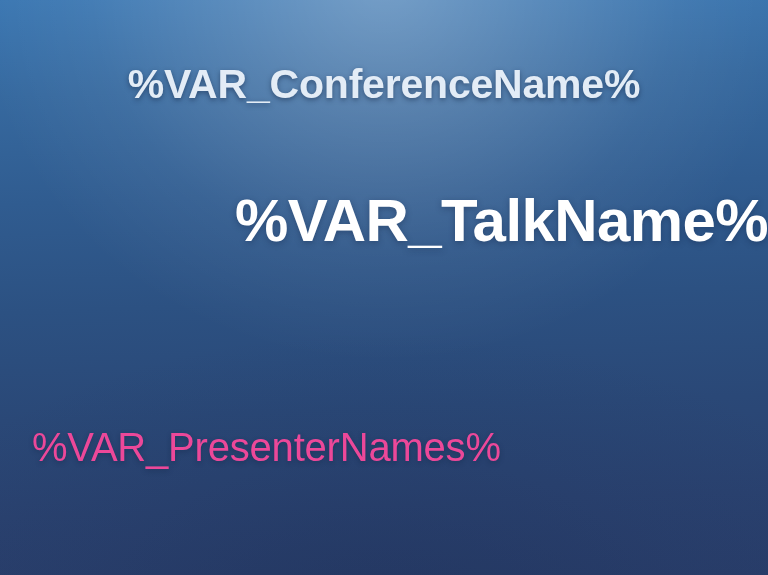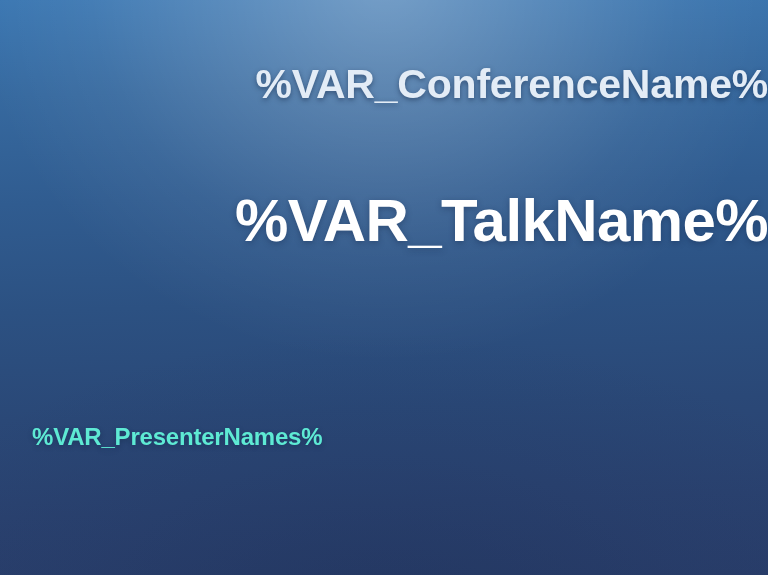--- a/index.html
+++ b/index.html
@@ -56,7 +56,7 @@
     left: 0;
     right: 0;
     top: 60px;
-    text-align: right;
+    text-align: center;
     font-size: 41px;
     font-weight: bold;
     letter-spacing: -0.2px;

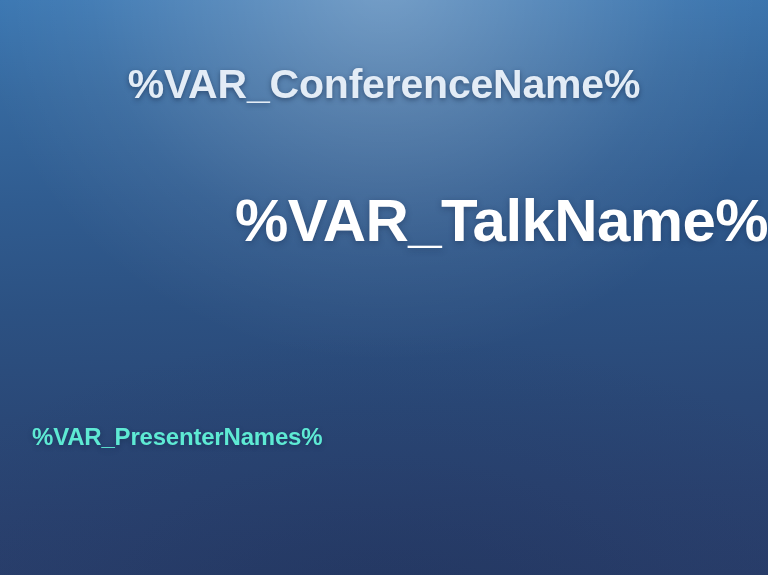--- a/index.html
+++ b/index.html
@@ -86,11 +86,11 @@
     left: 32px;
     top: 423px;
     text-align: left;
-    font-size: 24px;
-    font-weight: bold;
+    font-size: 40px;
+    font-weight: normal;
     letter-spacing: -0.2px;
     line-height: 1.2;
-    color: #5eead4;
+    color: #ec4899;
     text-shadow: 0 2px 5px rgba(16,34,66,0.40);
     white-space: nowrap;
   }

